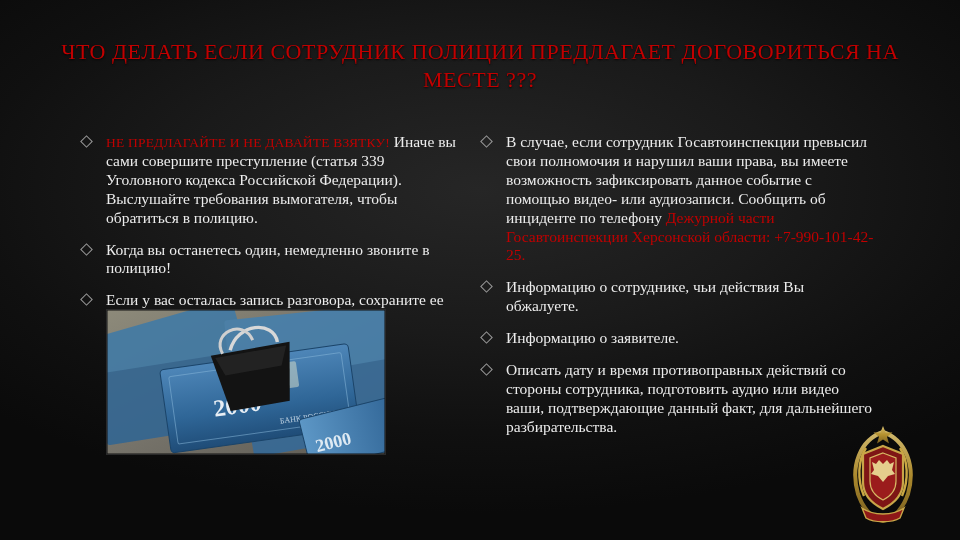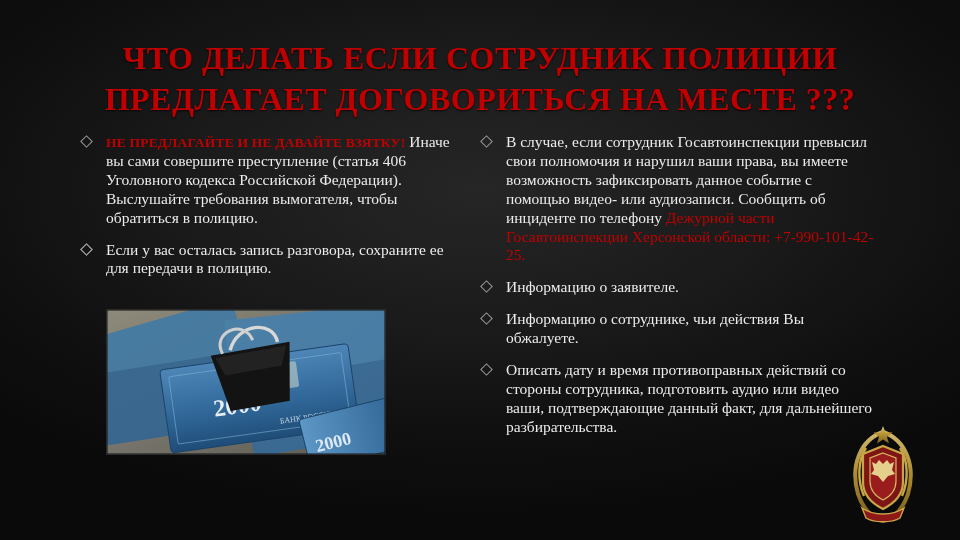--- a/index.html
+++ b/index.html
@@ -26,9 +26,9 @@
     text-align: center;
     color: #c00000;
     font-family: "Liberation Serif", serif;
-    font-size: 32px;
+    font-size: 22px;
     line-height: 1.28;
-    font-weight: bold;
+    font-weight: normal;
     letter-spacing: 0.5px;
     text-shadow: 0 1px 2px rgba(0,0,0,0.8);
   }

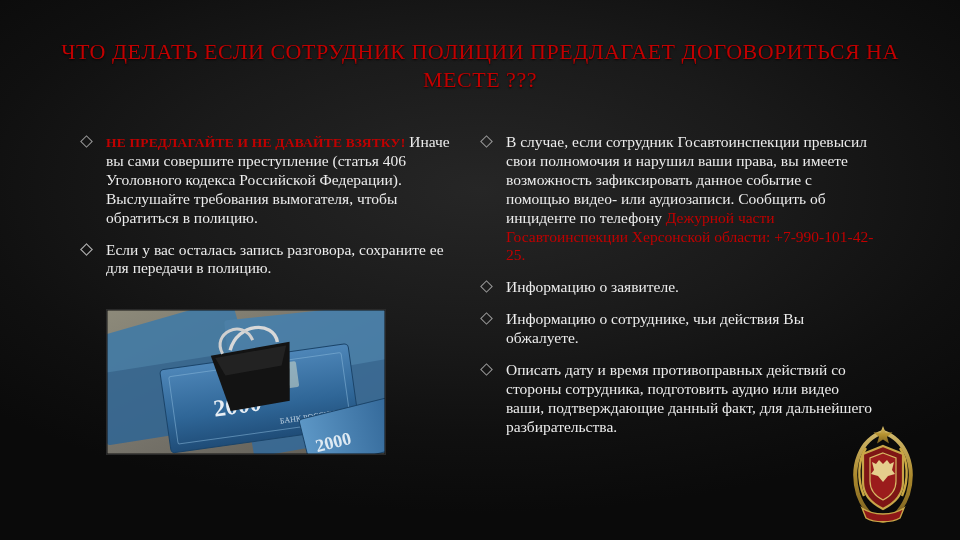--- a/index.html
+++ b/index.html
@@ -70,7 +70,6 @@
     color: #c00000;
     font-size: 13.5px;
     letter-spacing: 0.2px;
-    font-weight: bold;
   }
 
   .money-photo {

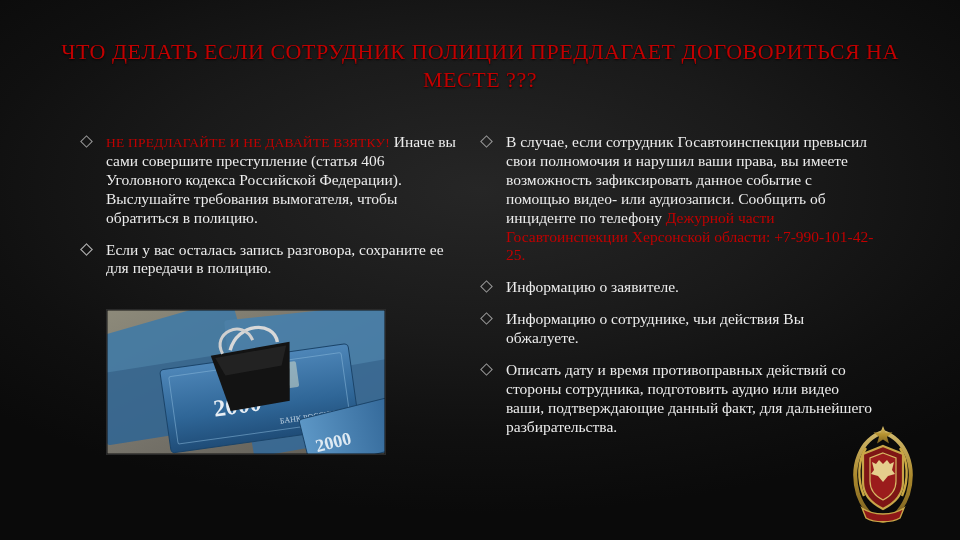--- a/index.html
+++ b/index.html
@@ -104,7 +104,7 @@
       <li>
         <span class="dia"></span>
         <span class="caps-red">НЕ ПРЕДЛАГАЙТЕ И НЕ ДАВАЙТЕ ВЗЯТКУ!</span>
-        <span>Иначе вы сами совершите преступление (статья 406 Уголовного кодекса Российской Федерации). Выслушайте требования вымогателя, чтобы обратиться в полицию.</span>
+        <span>Иначе вы сами совершите преступление (статья 339 Уголовного кодекса Российской Федерации). Выслушайте требования вымогателя, чтобы обратиться в полицию.</span>
       </li>
       <li>
         <span class="dia"></span>

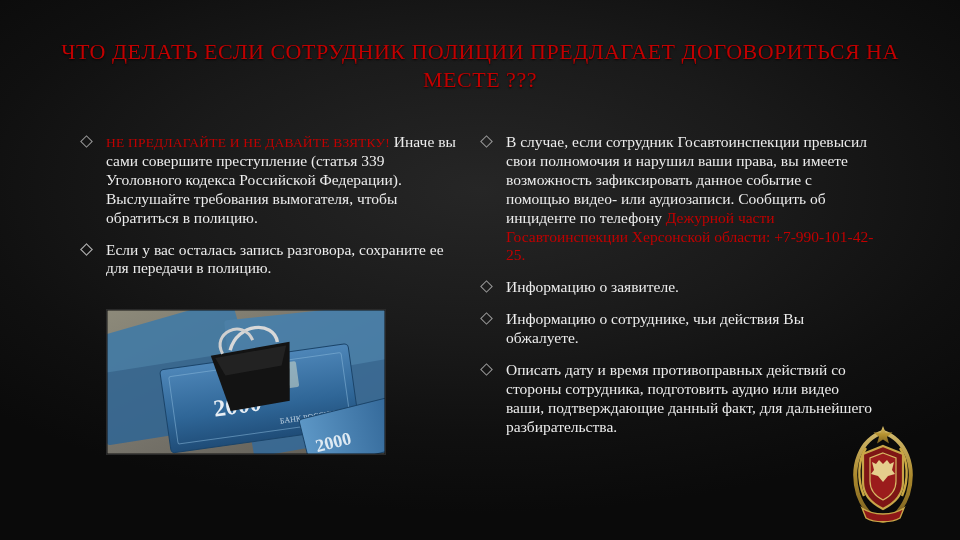--- a/index.html
+++ b/index.html
@@ -108,6 +108,7 @@
       </li>
       <li>
         <span class="dia"></span>
+        <span>Когда вы останетесь один, немедленно звоните в полицию!</span>
       </li>
       <li>
         <span class="dia"></span>

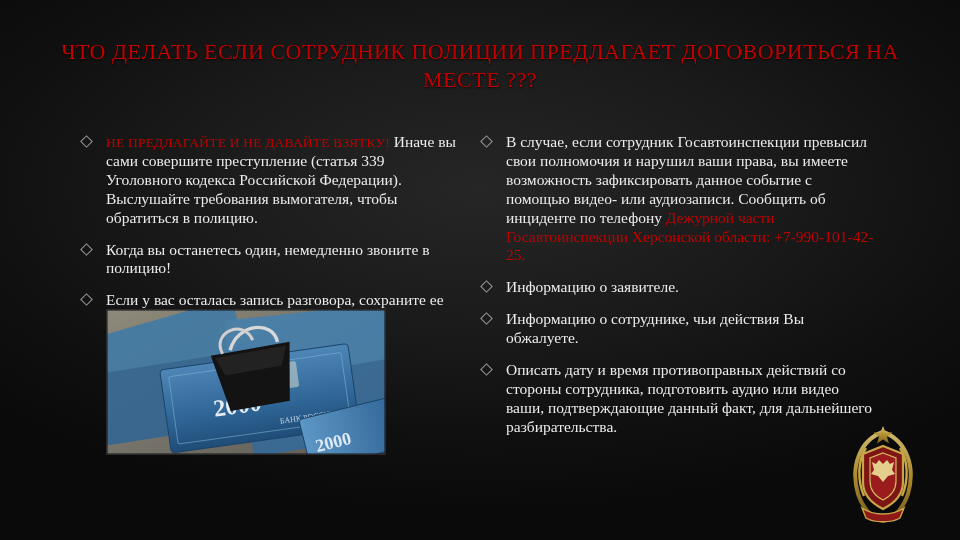--- a/index.html
+++ b/index.html
@@ -125,11 +125,11 @@
       </li>
       <li>
         <span class="dia"></span>
+        <span>Информацию о сотруднике, чьи действия Вы обжалуете.</span>
+      </li>
+      <li>
+        <span class="dia"></span>
         <span>Информацию о заявителе.</span>
-      </li>
-      <li>
-        <span class="dia"></span>
-        <span>Информацию о сотруднике, чьи действия Вы обжалуете.</span>
       </li>
       <li>
         <span class="dia"></span>

